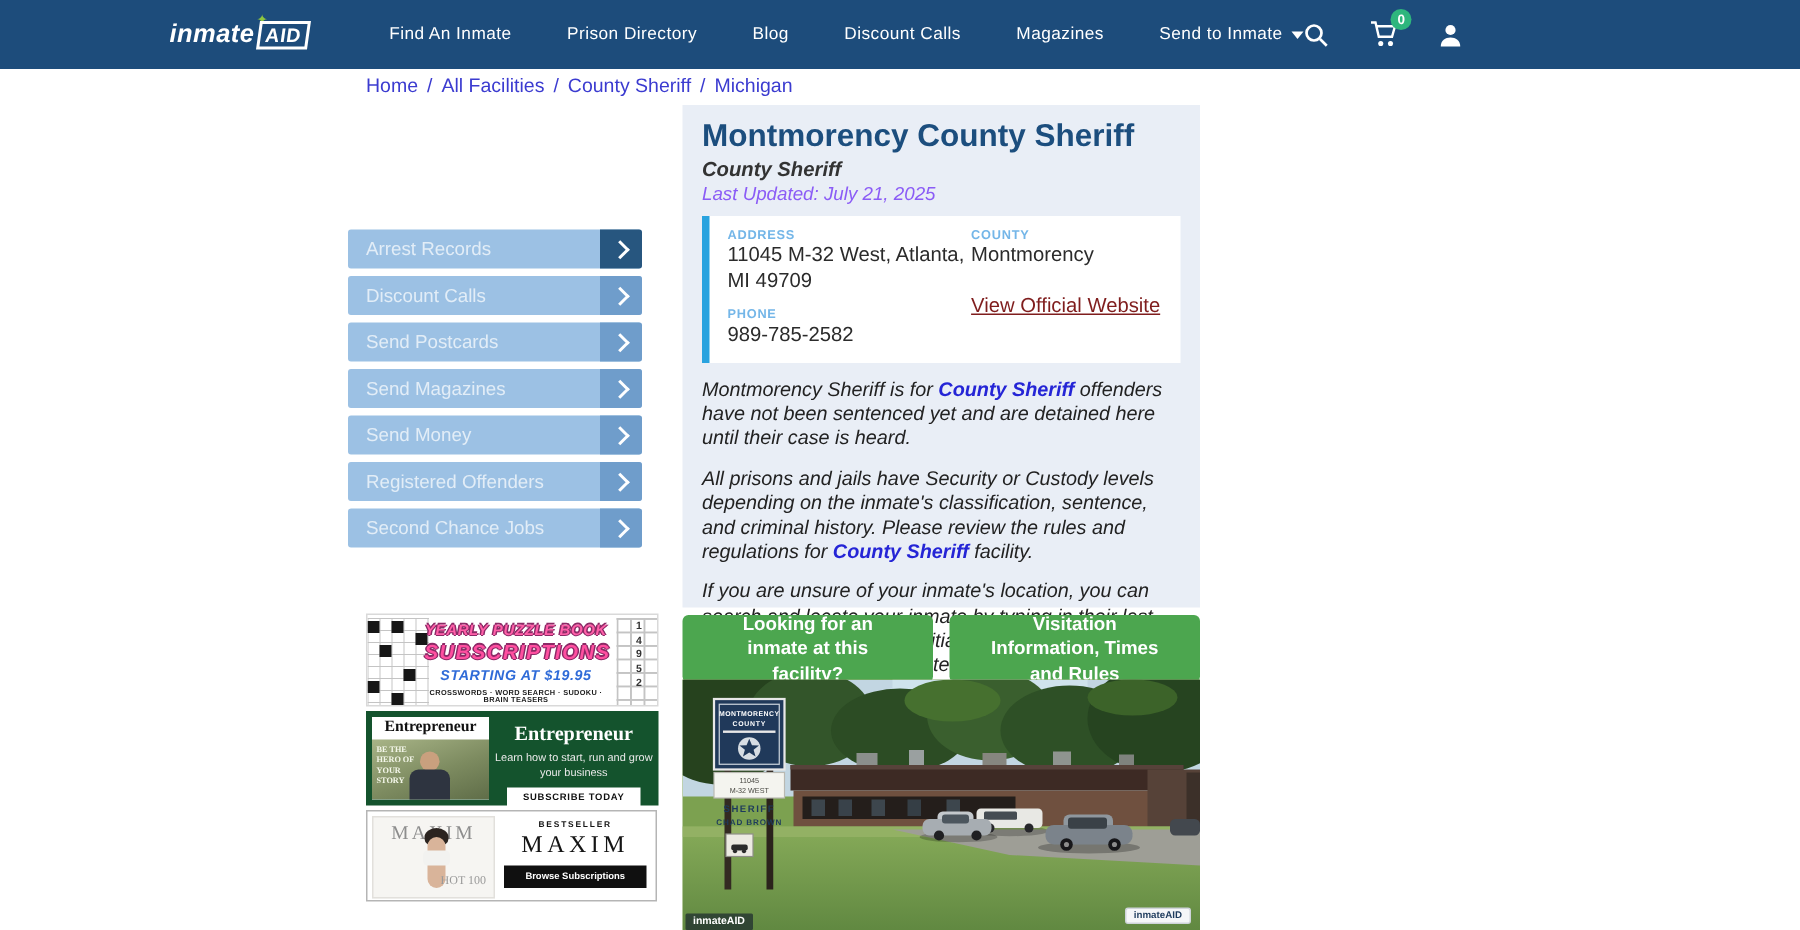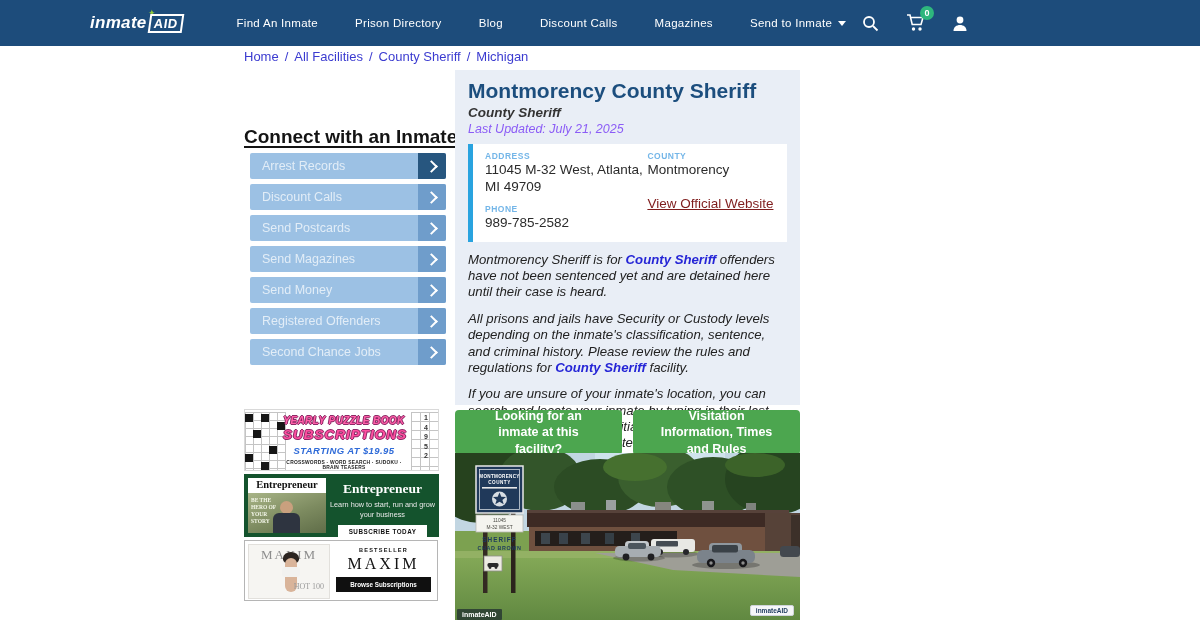--- a/index.html
+++ b/index.html
@@ -8,7 +8,7 @@
 
   
   .topbar{position:absolute;left:0;top:0;width:1200px;height:46px;background:#1d4c7b;
-    display:flex;align-items:center;box-sizing:border-box;padding:0 232px 0 90px;}
+    display:flex;align-items:center;box-sizing:border-box;padding:0 232px 0 113px;}
   .logo{display:flex;align-items:center;cursor:pointer;position:relative;}
   .logo-inmate{color:#fff;font-weight:700;font-style:italic;font-size:17px;letter-spacing:.3px;}
   .logo-star{position:absolute;left:58px;top:-4px;color:#8dc63f;font-size:9px;line-height:1;}

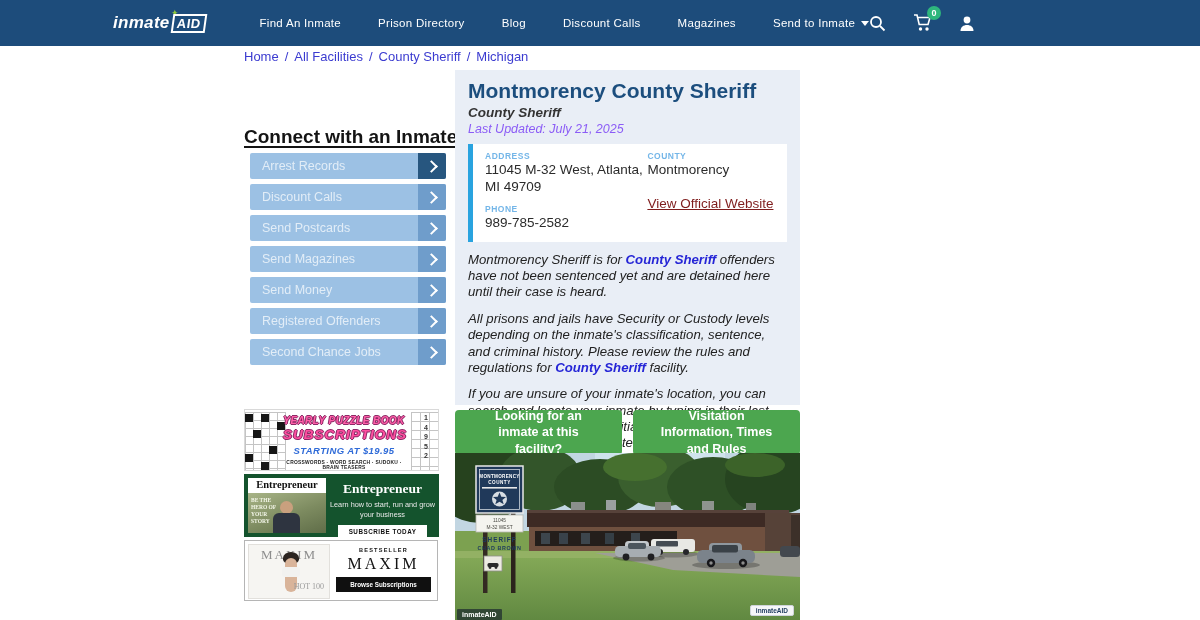--- a/index.html
+++ b/index.html
@@ -181,7 +181,6 @@
     <span class="bc-link">Michigan</span>
   </div>
 
-  <div class="sb-heading">Connect with an Inmate</div>
   <div class="sb-list">
     <div class="sb-btn first">
       <span class="sb-label">Arrest Records</span>

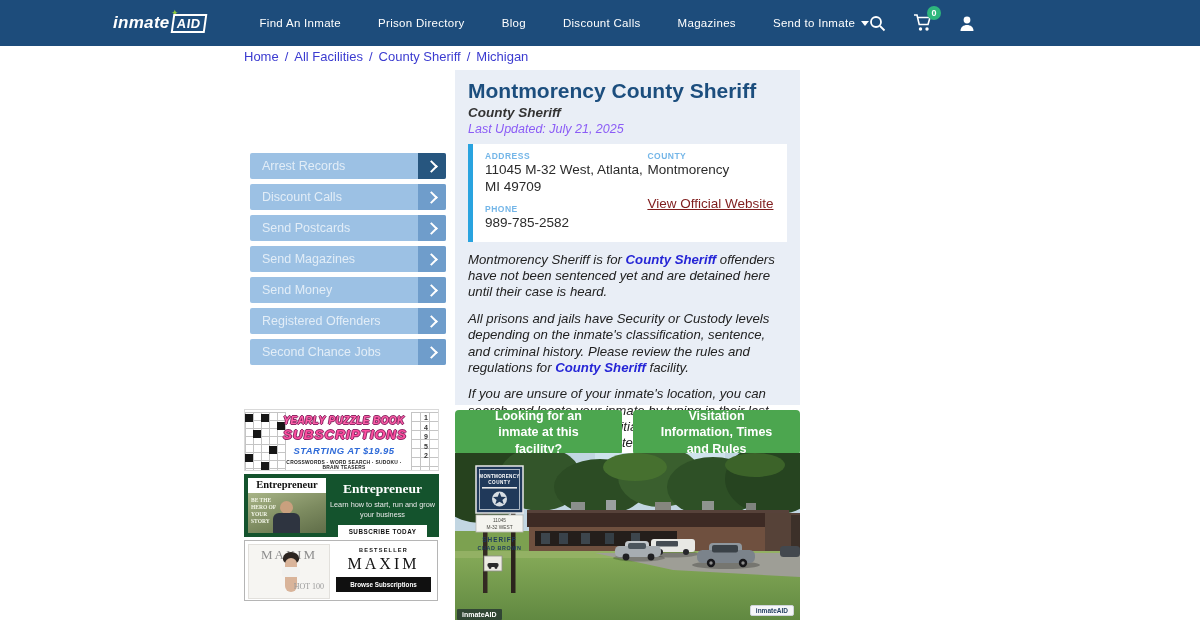--- a/index.html
+++ b/index.html
@@ -33,7 +33,7 @@
   
   .sb-heading{position:absolute;left:244px;top:126px;font-size:19px;font-weight:700;color:#141414;
     text-decoration:underline;text-decoration-thickness:2px;text-underline-offset:3px;}
-  .sb-list{position:absolute;left:250px;top:153px;width:196px;display:flex;flex-direction:column;gap:5px;}
+  .sb-list{position:absolute;left:232px;top:153px;width:196px;display:flex;flex-direction:column;gap:5px;}
   .sb-btn{height:26px;background:#9cc1e4;display:flex;align-items:center;border-radius:2px;cursor:pointer;}
   .sb-label{flex:1;padding-left:12px;font-size:12.5px;color:#e2edf7;}
   .sb-arrow{width:28px;height:26px;background:#6f9dcb;border-radius:0 2px 2px 0;display:flex;

